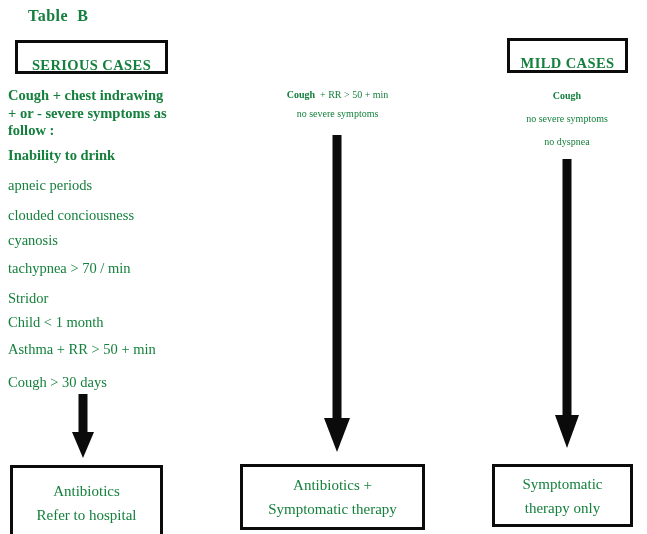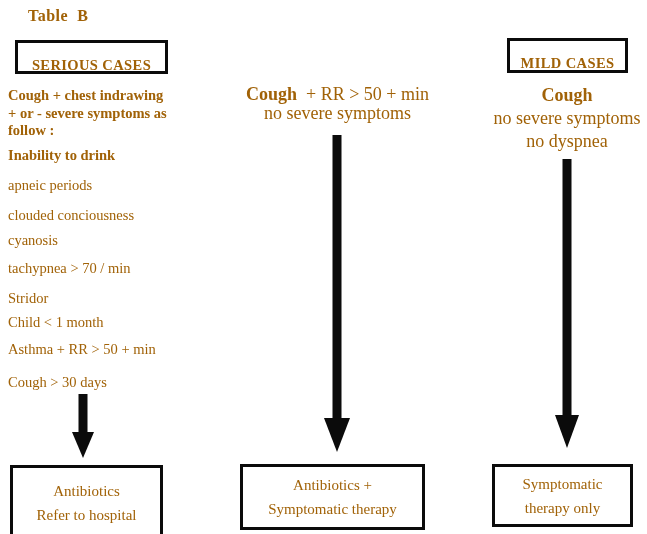--- a/index.html
+++ b/index.html
@@ -9,7 +9,7 @@
     height: 534px;
     background: #ffffff;
     font-family: "Liberation Serif", "DejaVu Serif", serif;
-    color: #a16207;
+    color: #15803d;
     overflow: hidden;
   }
   .title {

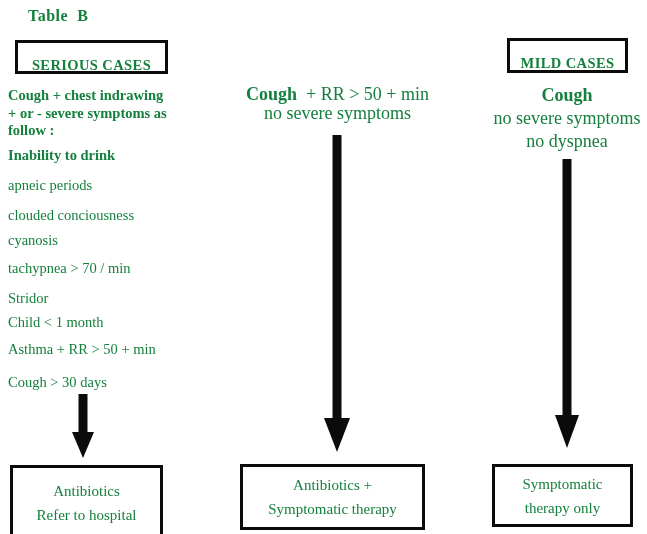--- a/index.html
+++ b/index.html
@@ -47,7 +47,7 @@
   .centerblock {
     position: absolute;
     text-align: center;
-    font-size: 18px;
+    font-size: 10px;
   }
   .centerblock .ln { white-space: nowrap; }
   .arrow { position: absolute; }

